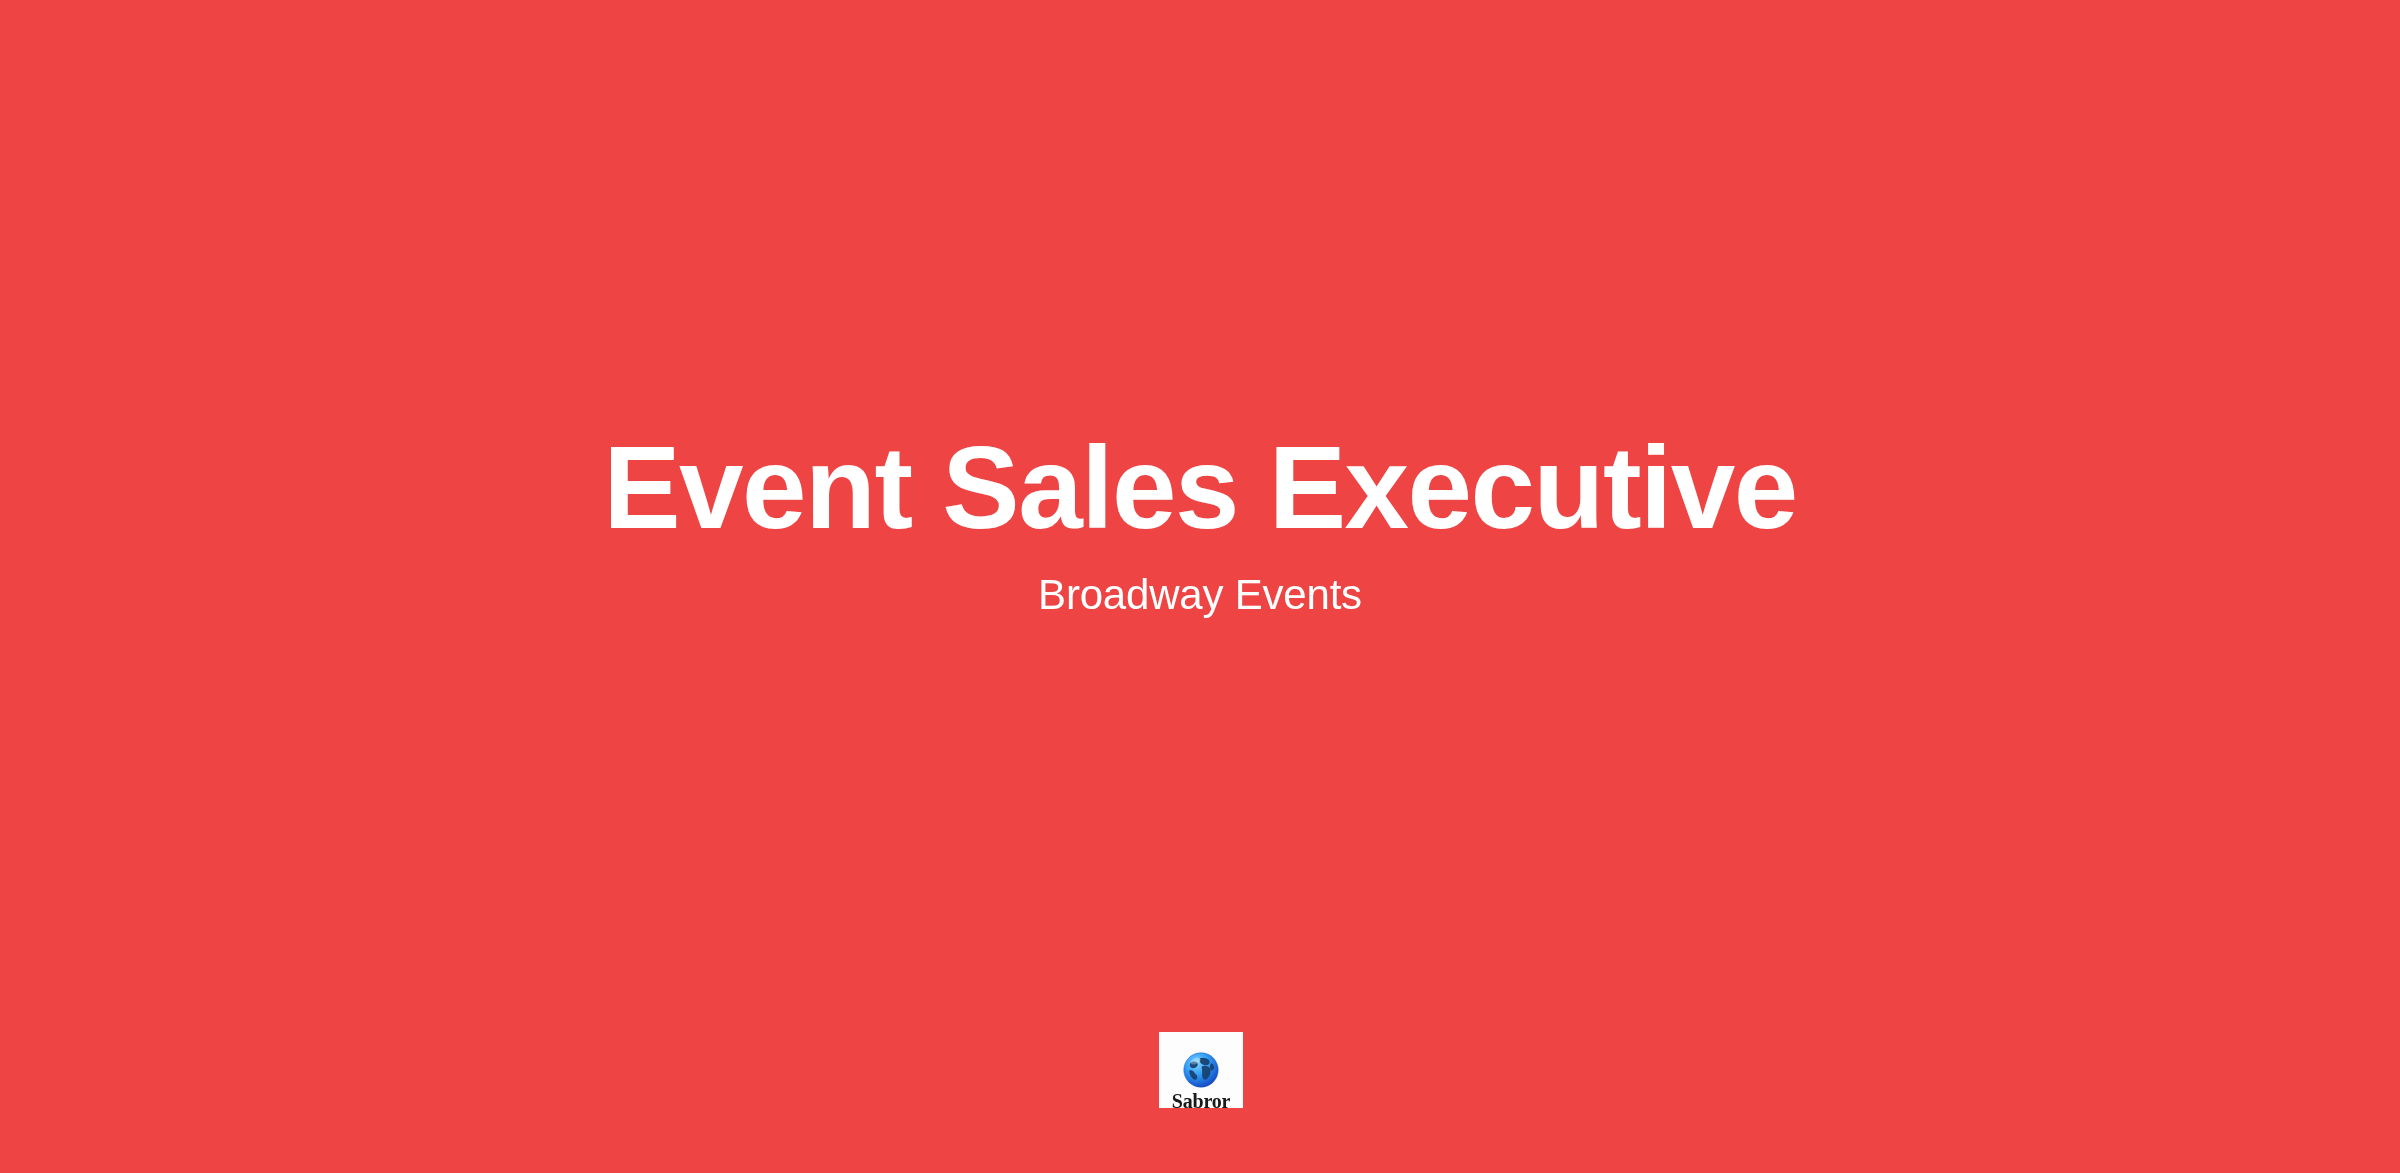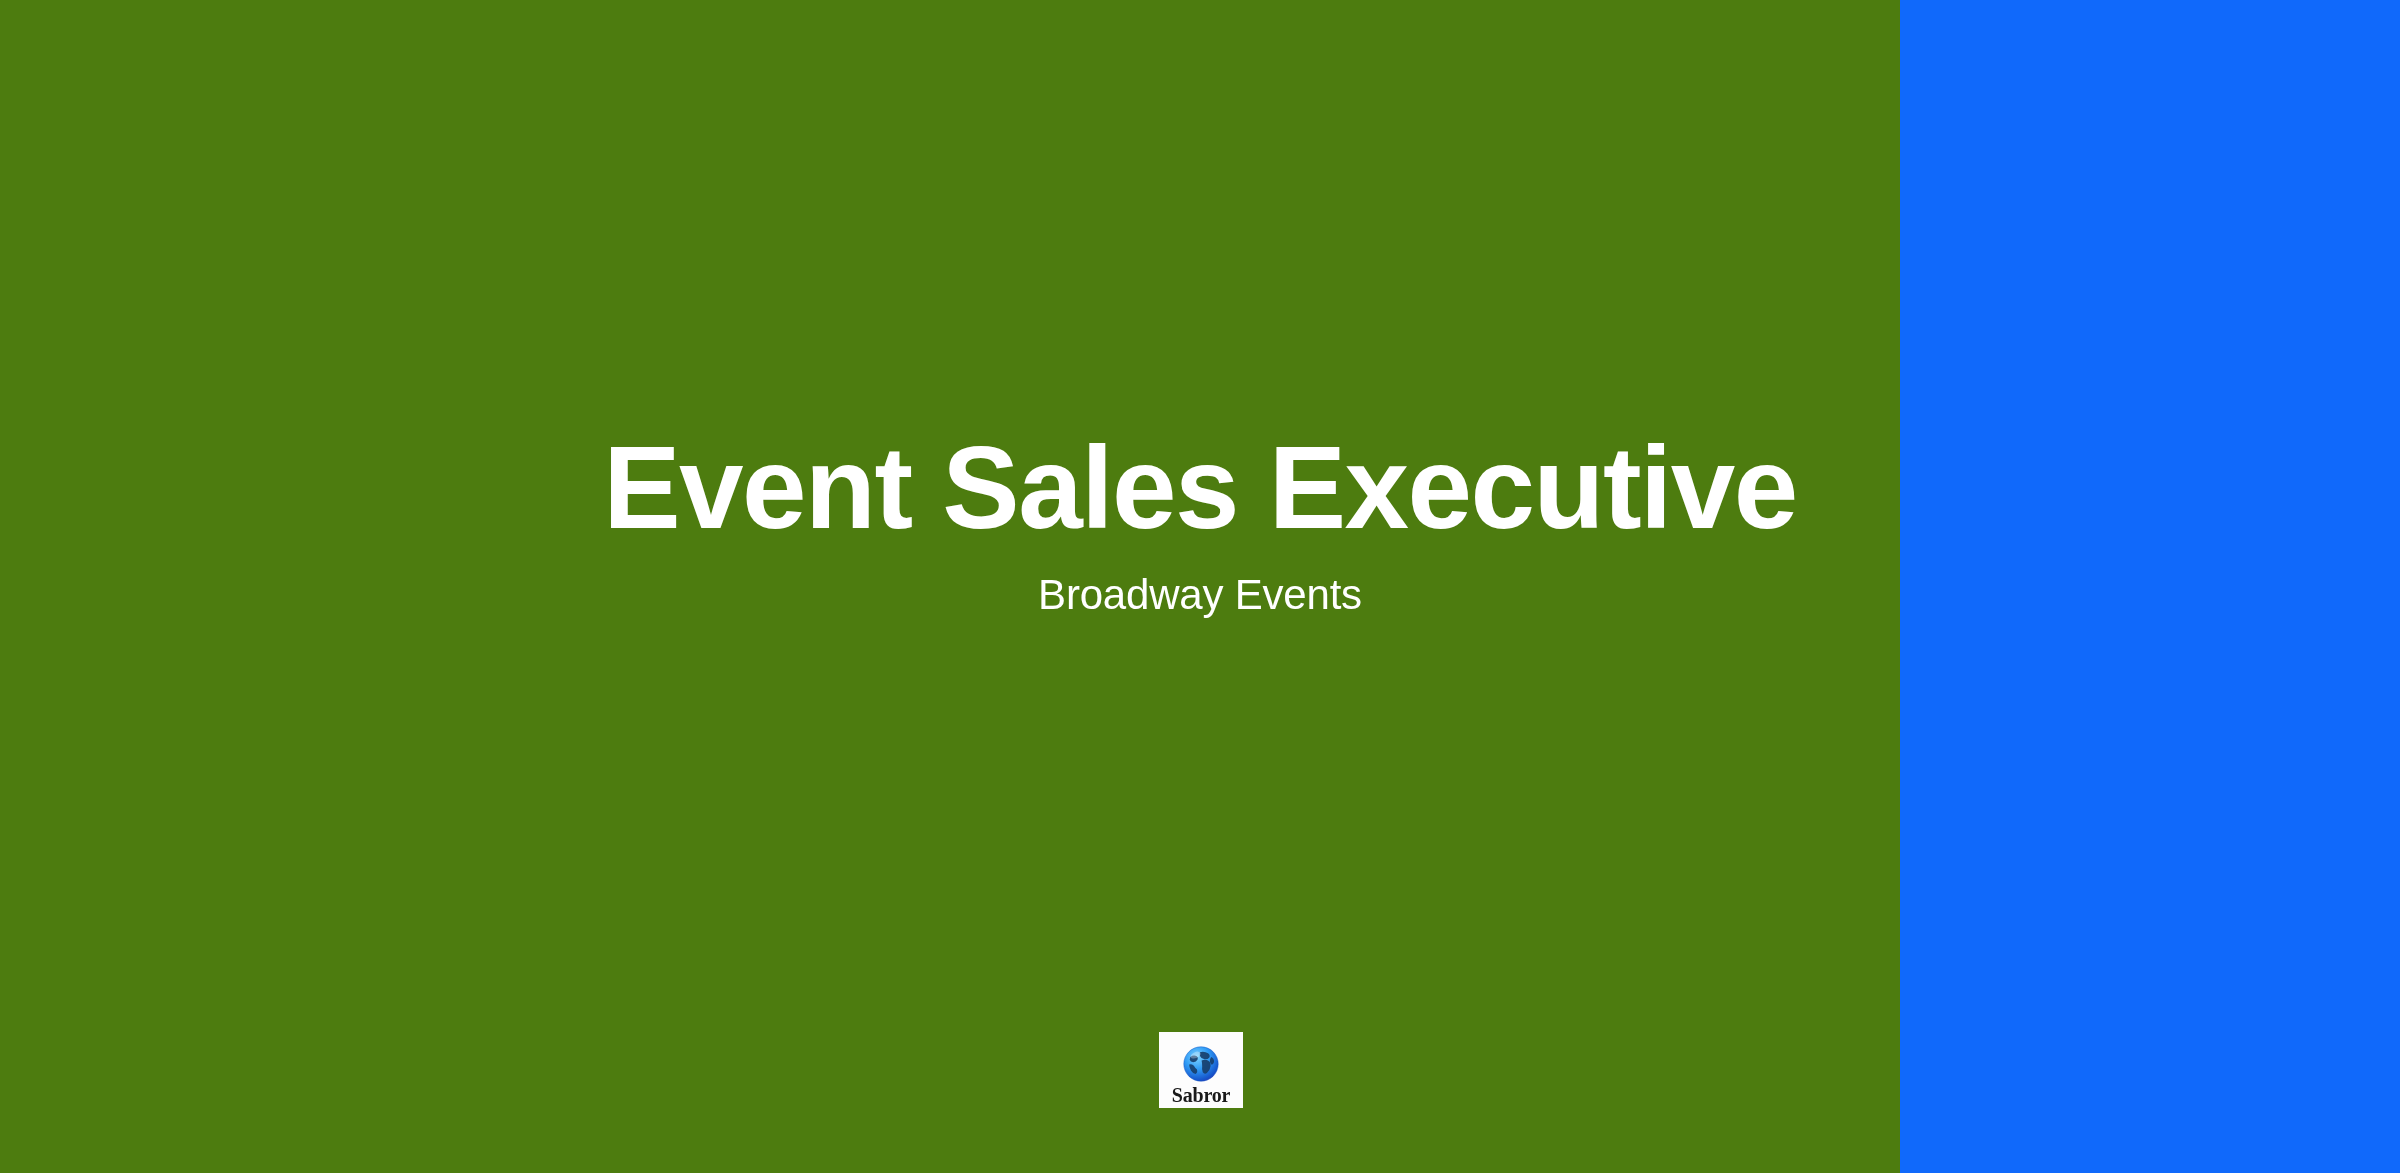--- a/index.html
+++ b/index.html
@@ -19,9 +19,9 @@
 
   .slide {
     position: relative;
-    width: 1900px;
+    width: 2400px;
     height: 1173px;
-    background: #4d7c0f;
+    background: #ef4444;
   }
 
   

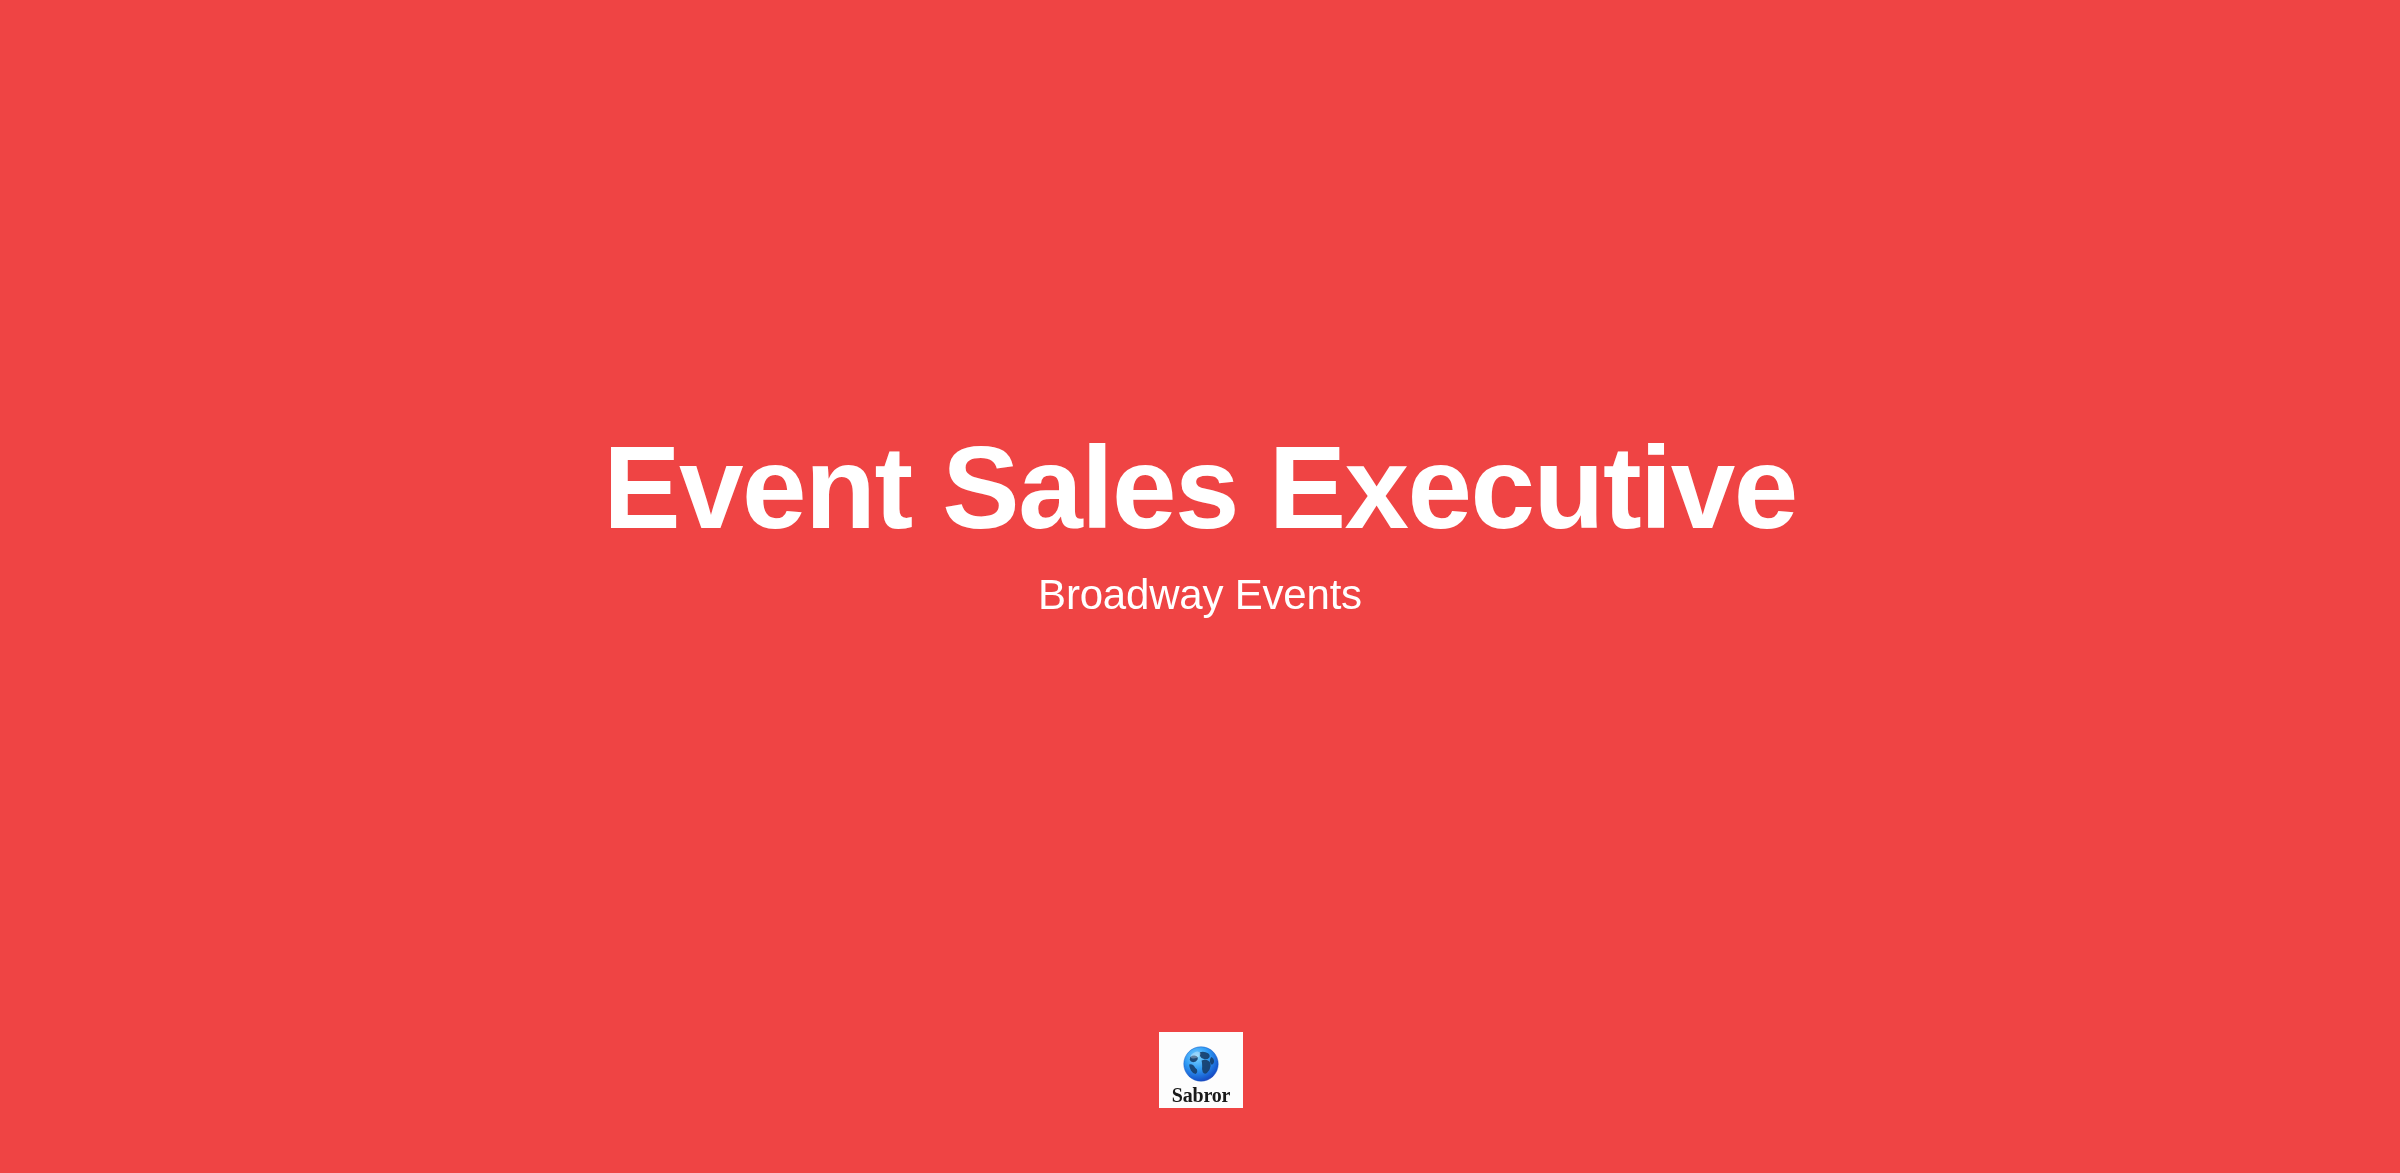--- a/index.html
+++ b/index.html
@@ -74,7 +74,7 @@
     flex-direction: column;
     align-items: center;
     justify-content: flex-start;
-    padding-top: 13px;
+    padding-top: 19px;
     overflow: hidden;
   }
 

